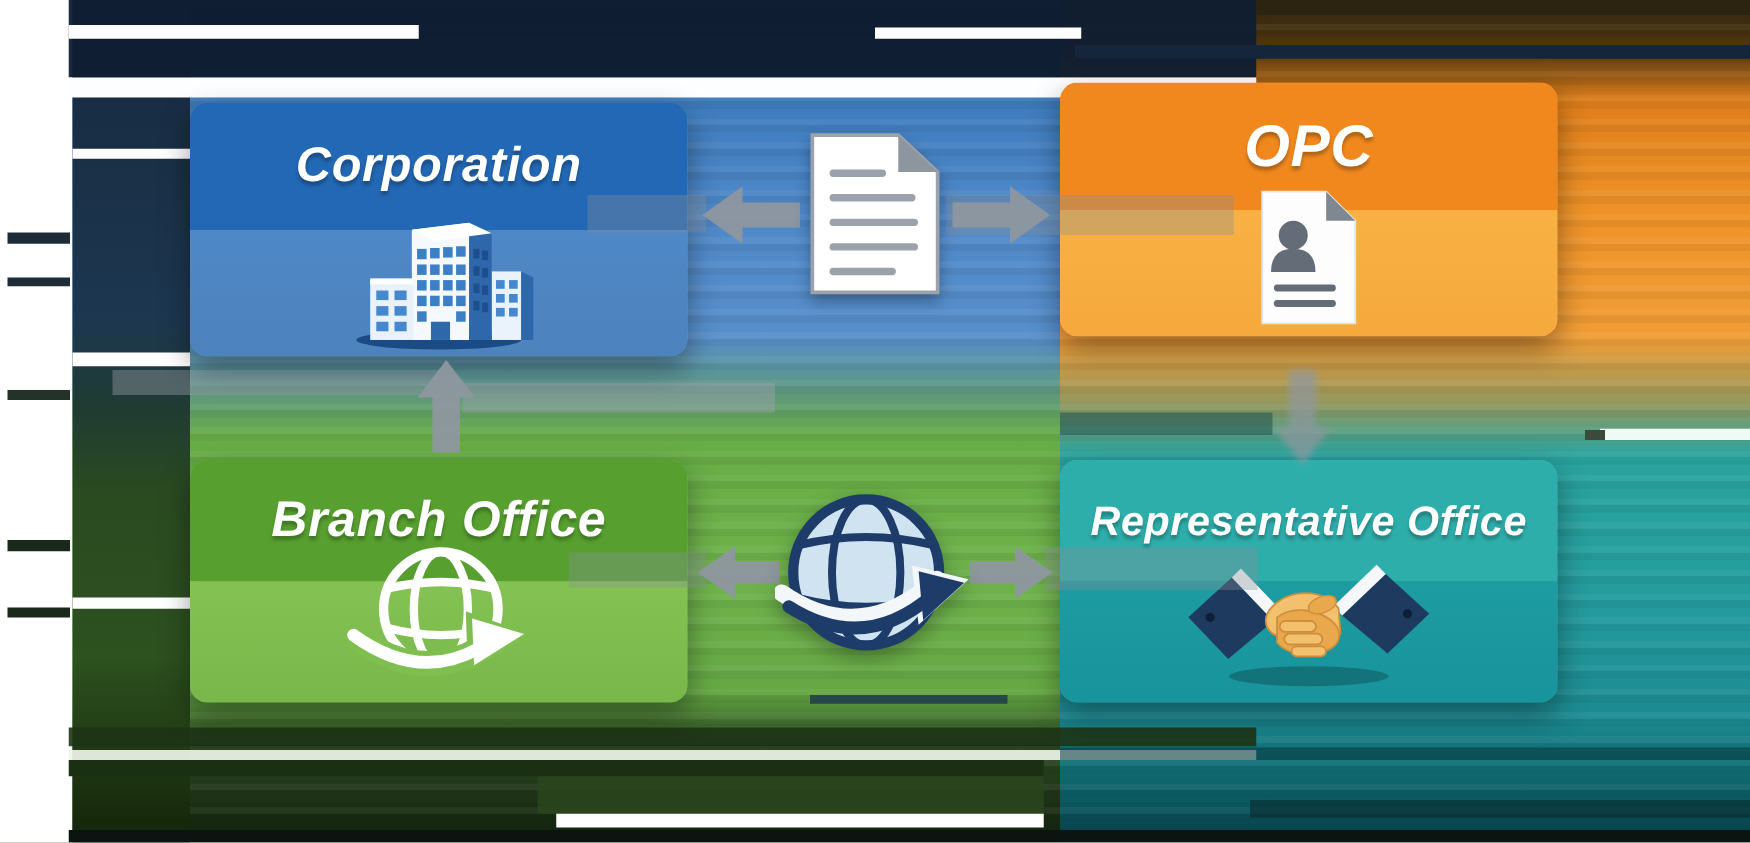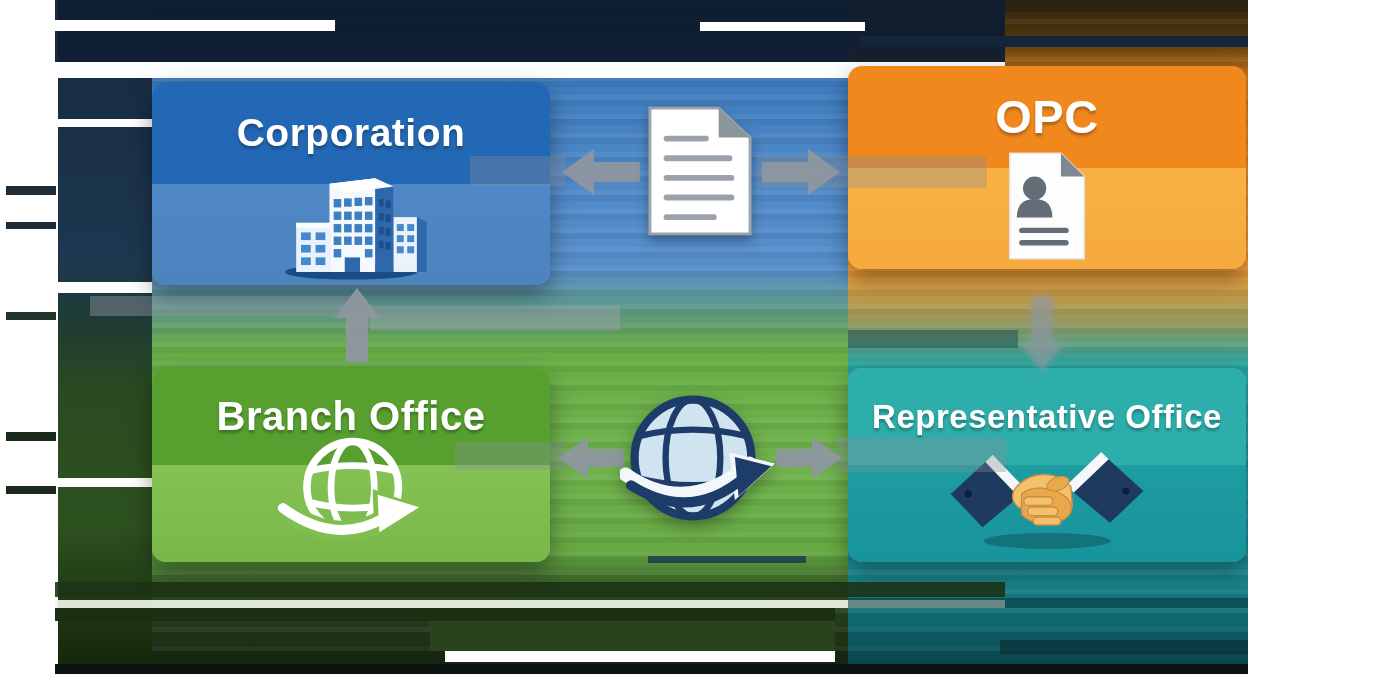--- a/index.html
+++ b/index.html
@@ -4,8 +4,9 @@
 <style>
   html,body{margin:0;padding:0;background:#ffffff;}
   .stage{
-    position:relative;width:1248px;height:674px;overflow:hidden;
+    position:relative;width:1400px;height:674px;overflow:hidden;
     font-family:"Liberation Sans", sans-serif;
+    font-style:italic;
   }
   .abs{position:absolute;}
   

